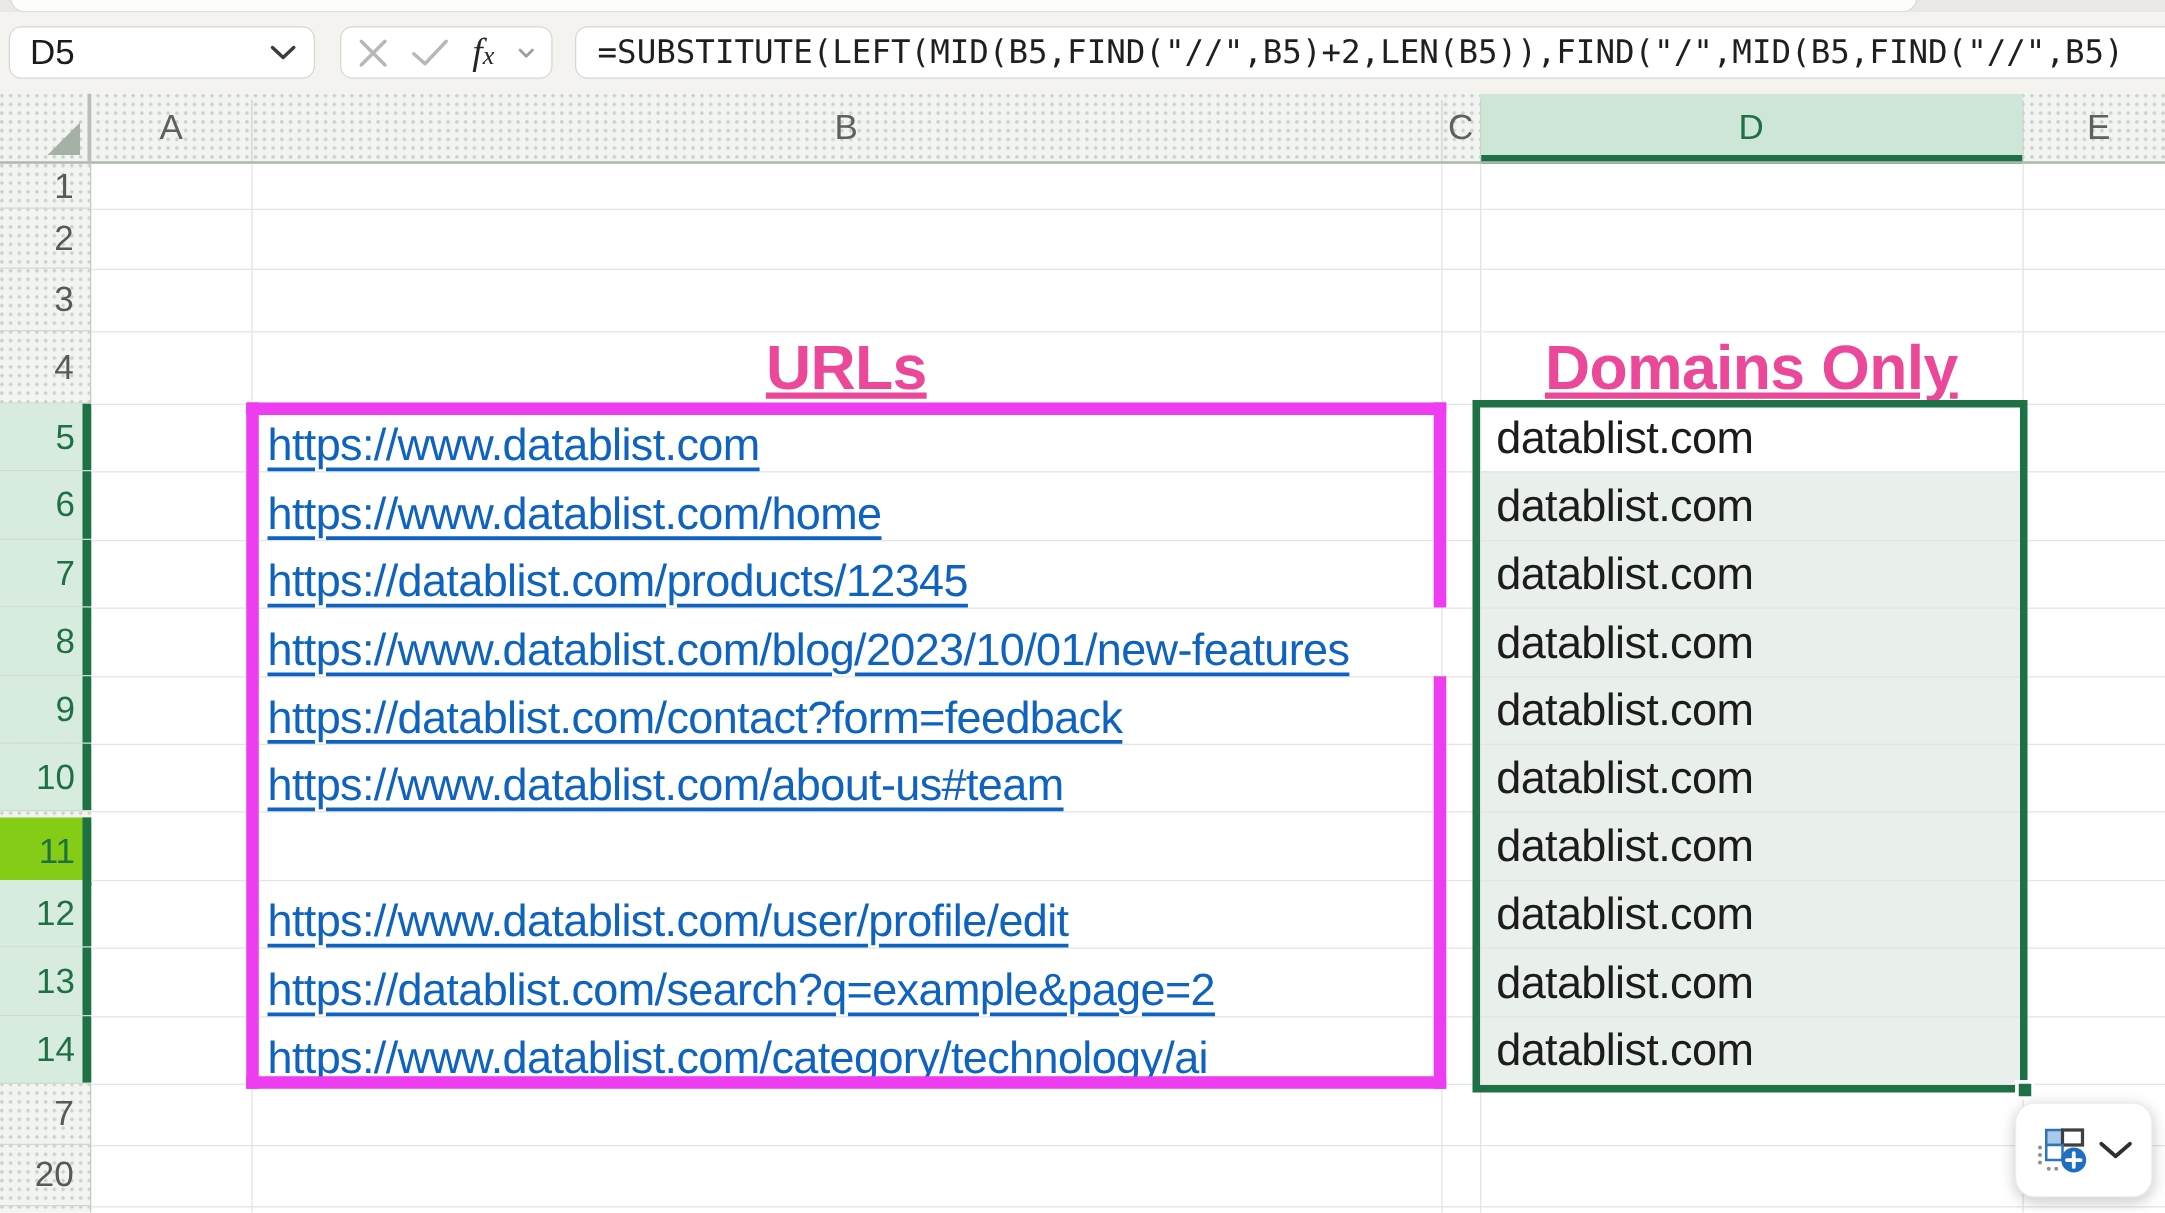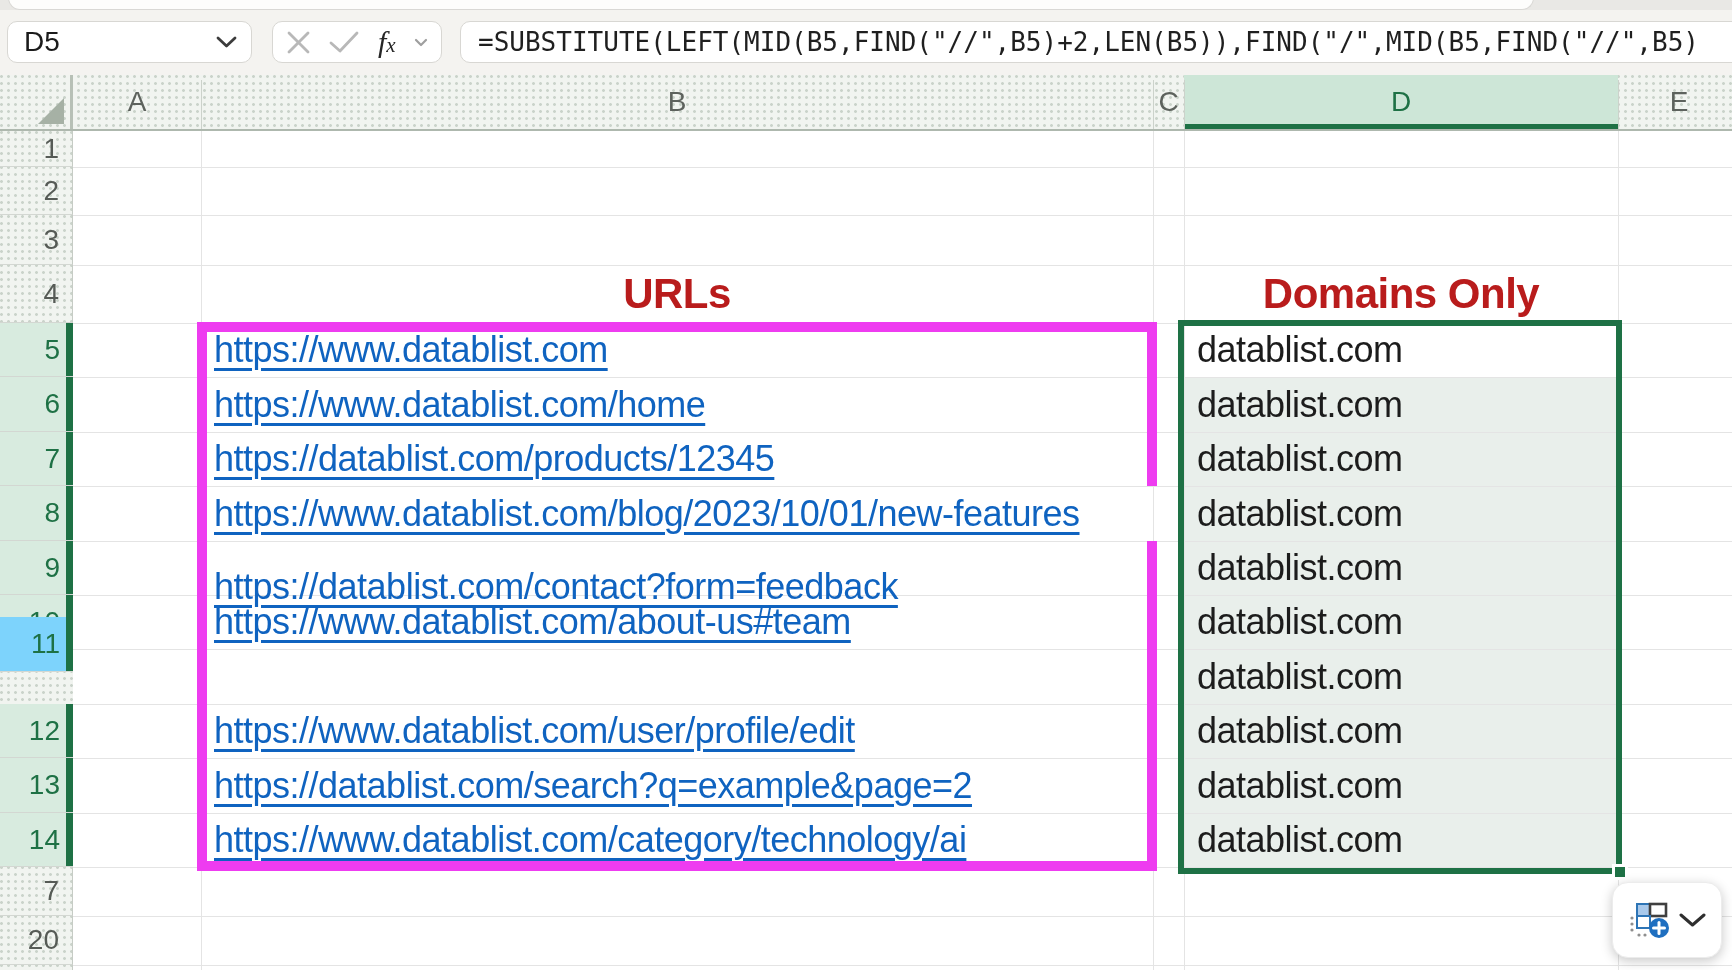--- a/index.html
+++ b/index.html
@@ -45,7 +45,7 @@
   .hline{height:1px;background:#e4e4e4;}
   
   .hcell{display:flex;align-items:center;justify-content:center;font-weight:bold;
-    font-size:42px;color:#b91c1c;letter-spacing:-.5px;}
+    font-size:50px;color:#ec4899;letter-spacing:-.5px;text-decoration:underline;}
   .ucell{display:flex;align-items:center;padding-left:13px;box-sizing:border-box;}
   .ucell span{font-size:36px;color:#0f63c0;text-decoration:underline;
     text-decoration-thickness:2.5px;text-underline-offset:6px;letter-spacing:-.5px;}

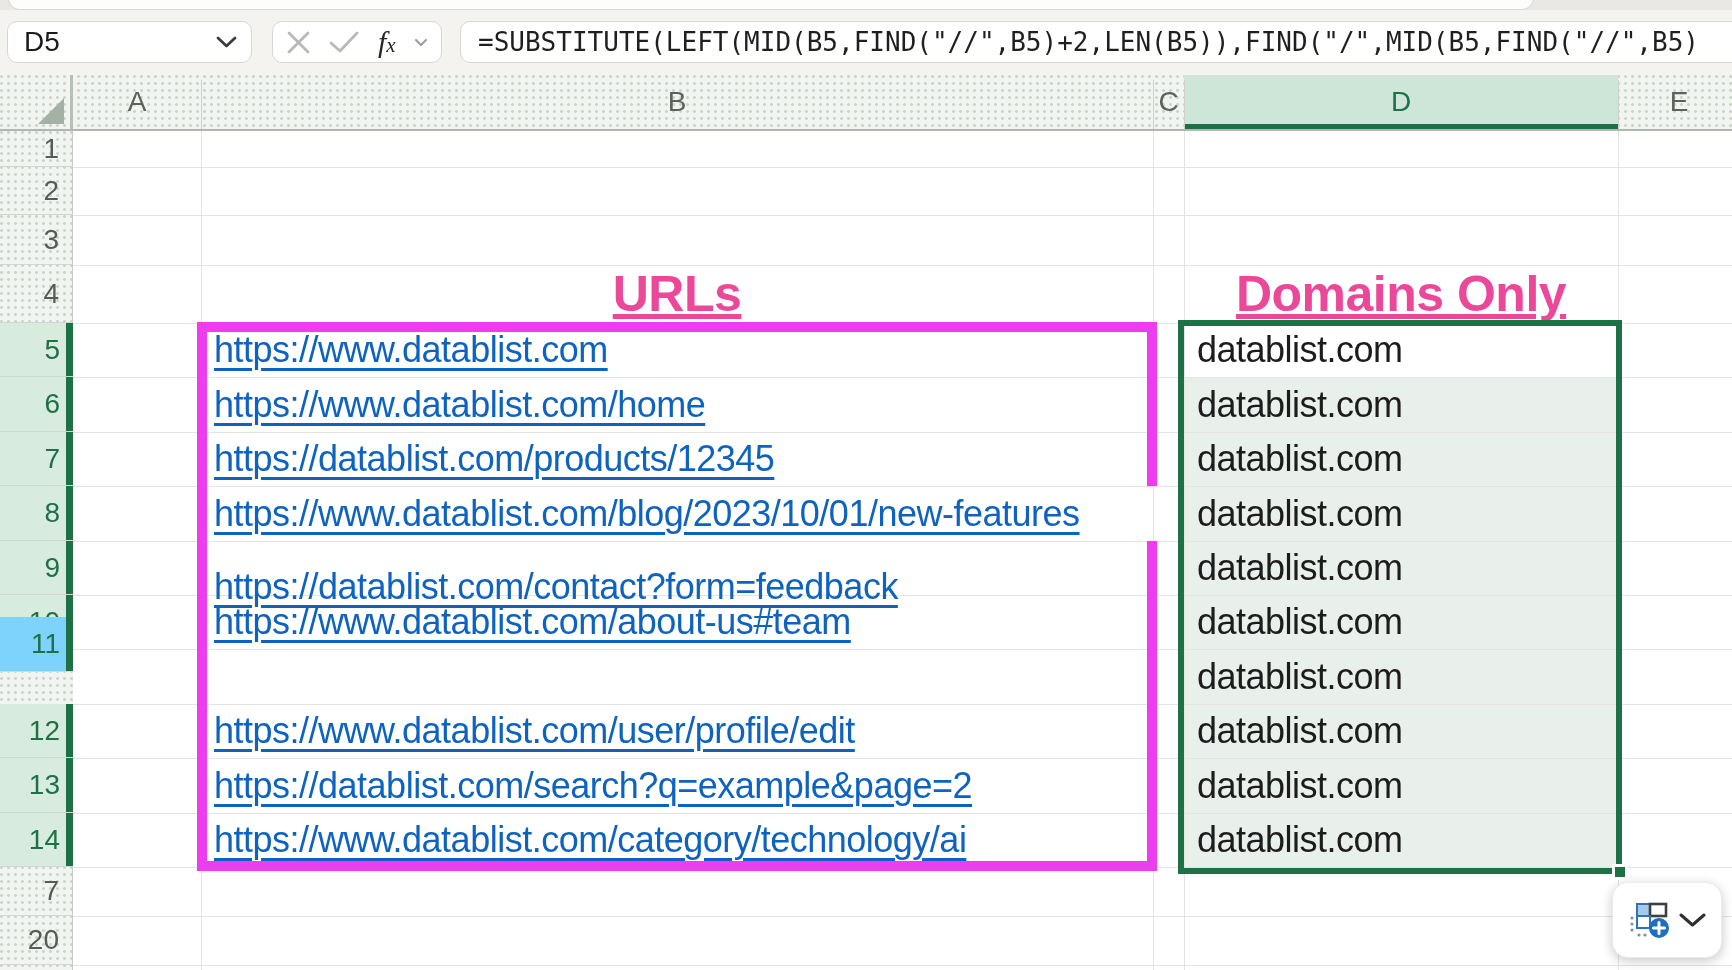--- a/index.html
+++ b/index.html
@@ -46,7 +46,7 @@
   
   .hcell{display:flex;align-items:center;justify-content:center;font-weight:bold;
     font-size:50px;color:#ec4899;letter-spacing:-.5px;text-decoration:underline;}
-  .ucell{display:flex;align-items:center;padding-left:13px;box-sizing:border-box;}
+  .ucell{display:flex;align-items:flex-end;padding-left:13px;box-sizing:border-box;}
   .ucell span{font-size:36px;color:#0f63c0;text-decoration:underline;
     text-decoration-thickness:2.5px;text-underline-offset:6px;letter-spacing:-.5px;}
   .dcell{display:flex;align-items:center;padding-left:13px;box-sizing:border-box;

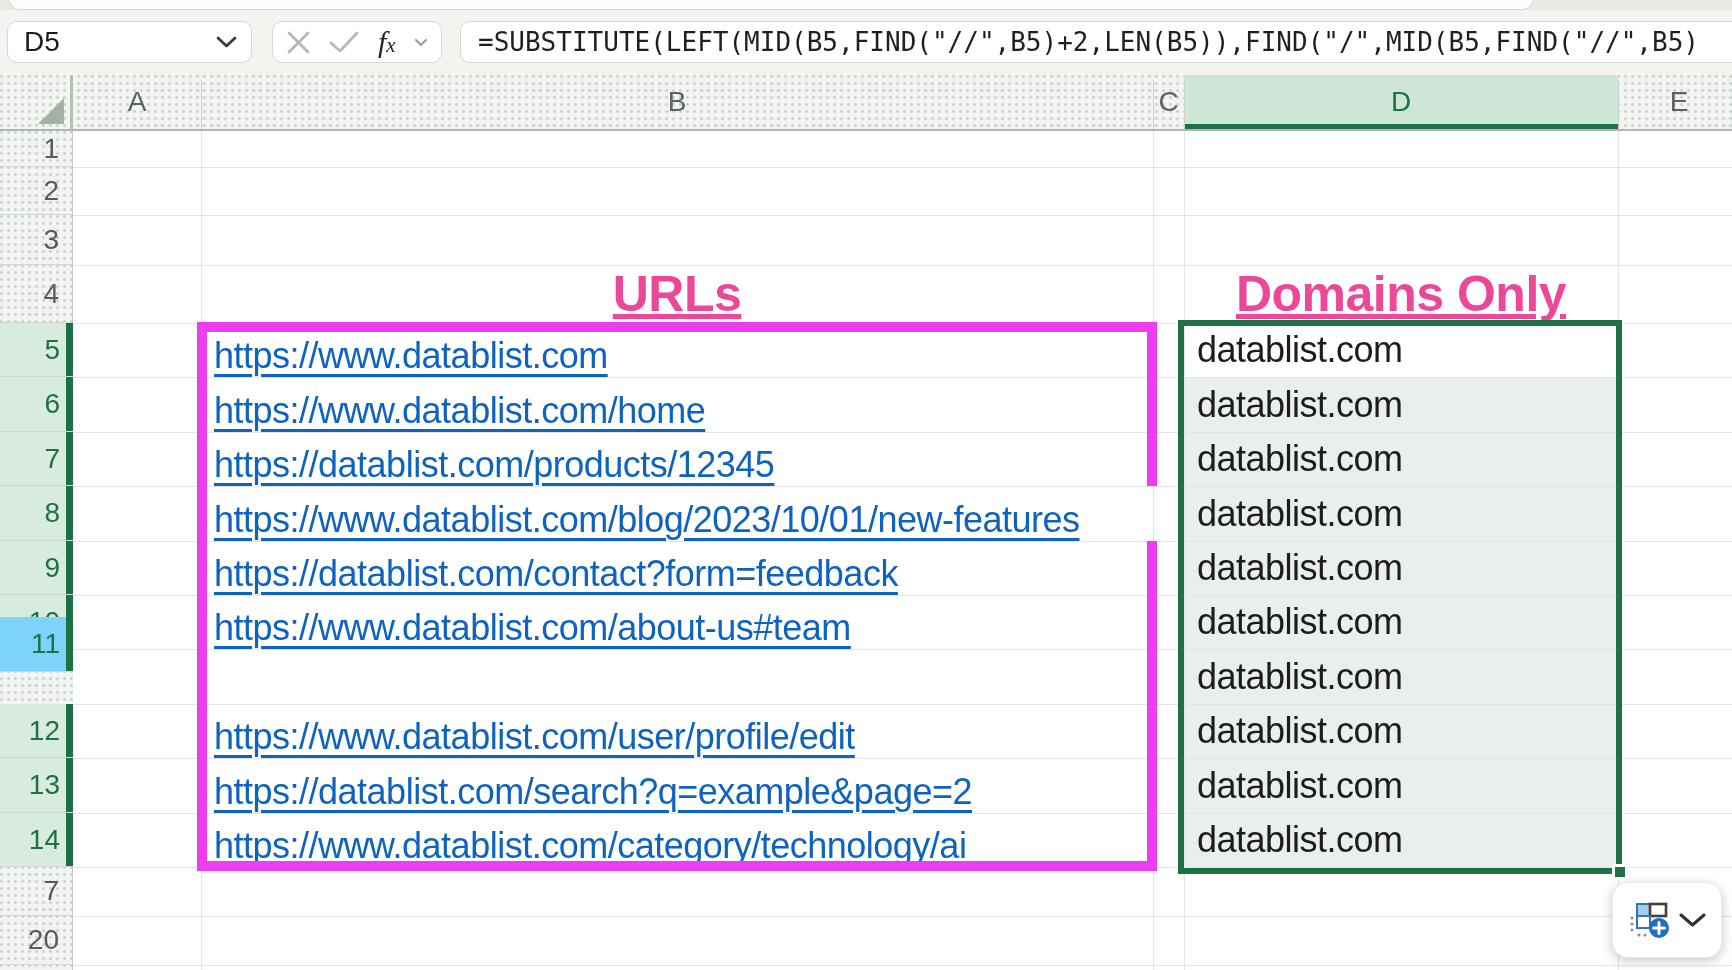--- a/index.html
+++ b/index.html
@@ -119,7 +119,7 @@
     <div class="rowhdr rowsel" style="position: absolute; top: 486px; height: 55px; background: rgb(216, 235, 223);">8<div class="rowbar" style="position: absolute; background: rgb(30, 113, 69);"></div></div>
     <div class="rowhdr rowsel" style="position: absolute; top: 541px; height: 54px; background: rgb(216, 235, 223);">9<div class="rowbar" style="position: absolute; background: rgb(30, 113, 69);"></div></div>
     <div class="rowhdr rowsel" style="position: absolute; top: 595px; height: 54px; background: rgb(216, 235, 223);">10<div class="rowbar" style="position: absolute; background: rgb(30, 113, 69);"></div></div>
-    <div class="rowhdr rowsel" style="position: absolute; top: 617px; height: 55px; background: #7dd3fc;">11<div class="rowbar" style="position: absolute; background: rgb(30, 113, 69);"></div></div>
+    <div class="rowhdr rowsel" style="position: absolute; top: 654px; height: 55px; background: #84cc16;">11<div class="rowbar" style="position: absolute; background: rgb(30, 113, 69);"></div></div>
     <div class="rowhdr rowsel" style="position: absolute; top: 704px; height: 54px; background: rgb(216, 235, 223);">12<div class="rowbar" style="position: absolute; background: rgb(30, 113, 69);"></div></div>
     <div class="rowhdr rowsel" style="position: absolute; top: 758px; height: 55px; background: rgb(216, 235, 223);">13<div class="rowbar" style="position: absolute; background: rgb(30, 113, 69);"></div></div>
     <div class="rowhdr rowsel" style="position: absolute; top: 813px; height: 54px; background: rgb(216, 235, 223);">14<div class="rowbar" style="position: absolute; background: rgb(30, 113, 69);"></div></div>

